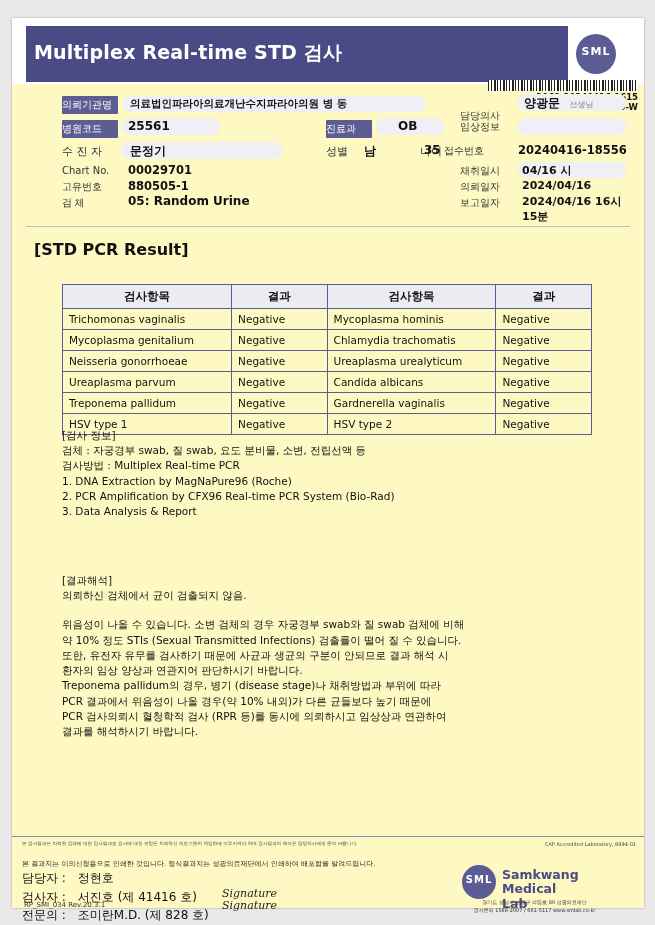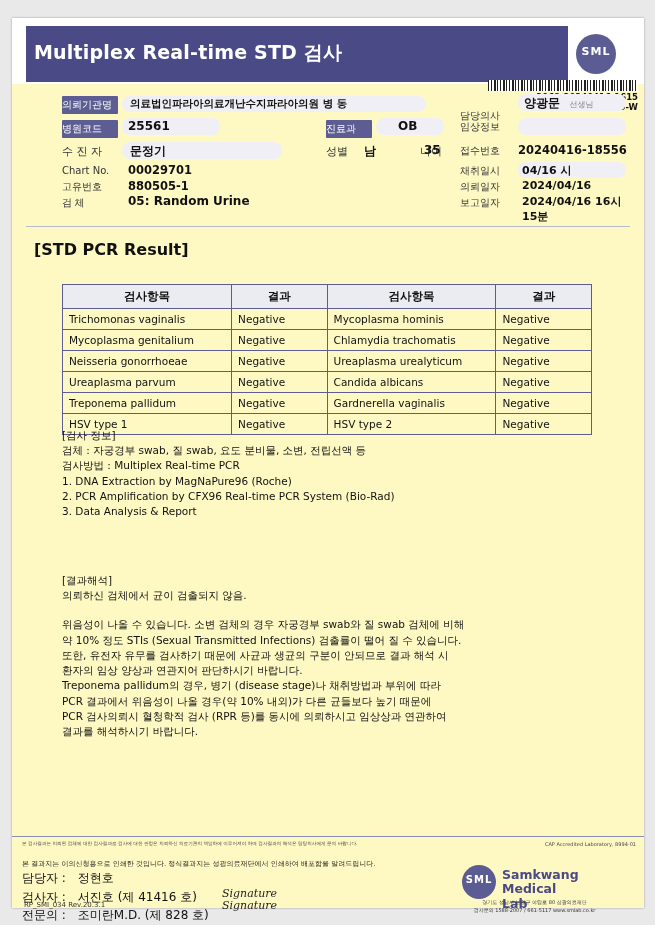--- a/index.html
+++ b/index.html
@@ -201,7 +201,7 @@
     <div class="row" style="left:398px;top:59px;">
       <span class="val" style="font-size:12px">35</span>
     </div>
-    <div class="row" style="left:434px;top:60px;">
+    <div class="row" style="left:418px;top:60px;">
       <span class="lblplain">접수번호</span>
     </div>
     <div class="row" style="left:492px;top:59px;">

